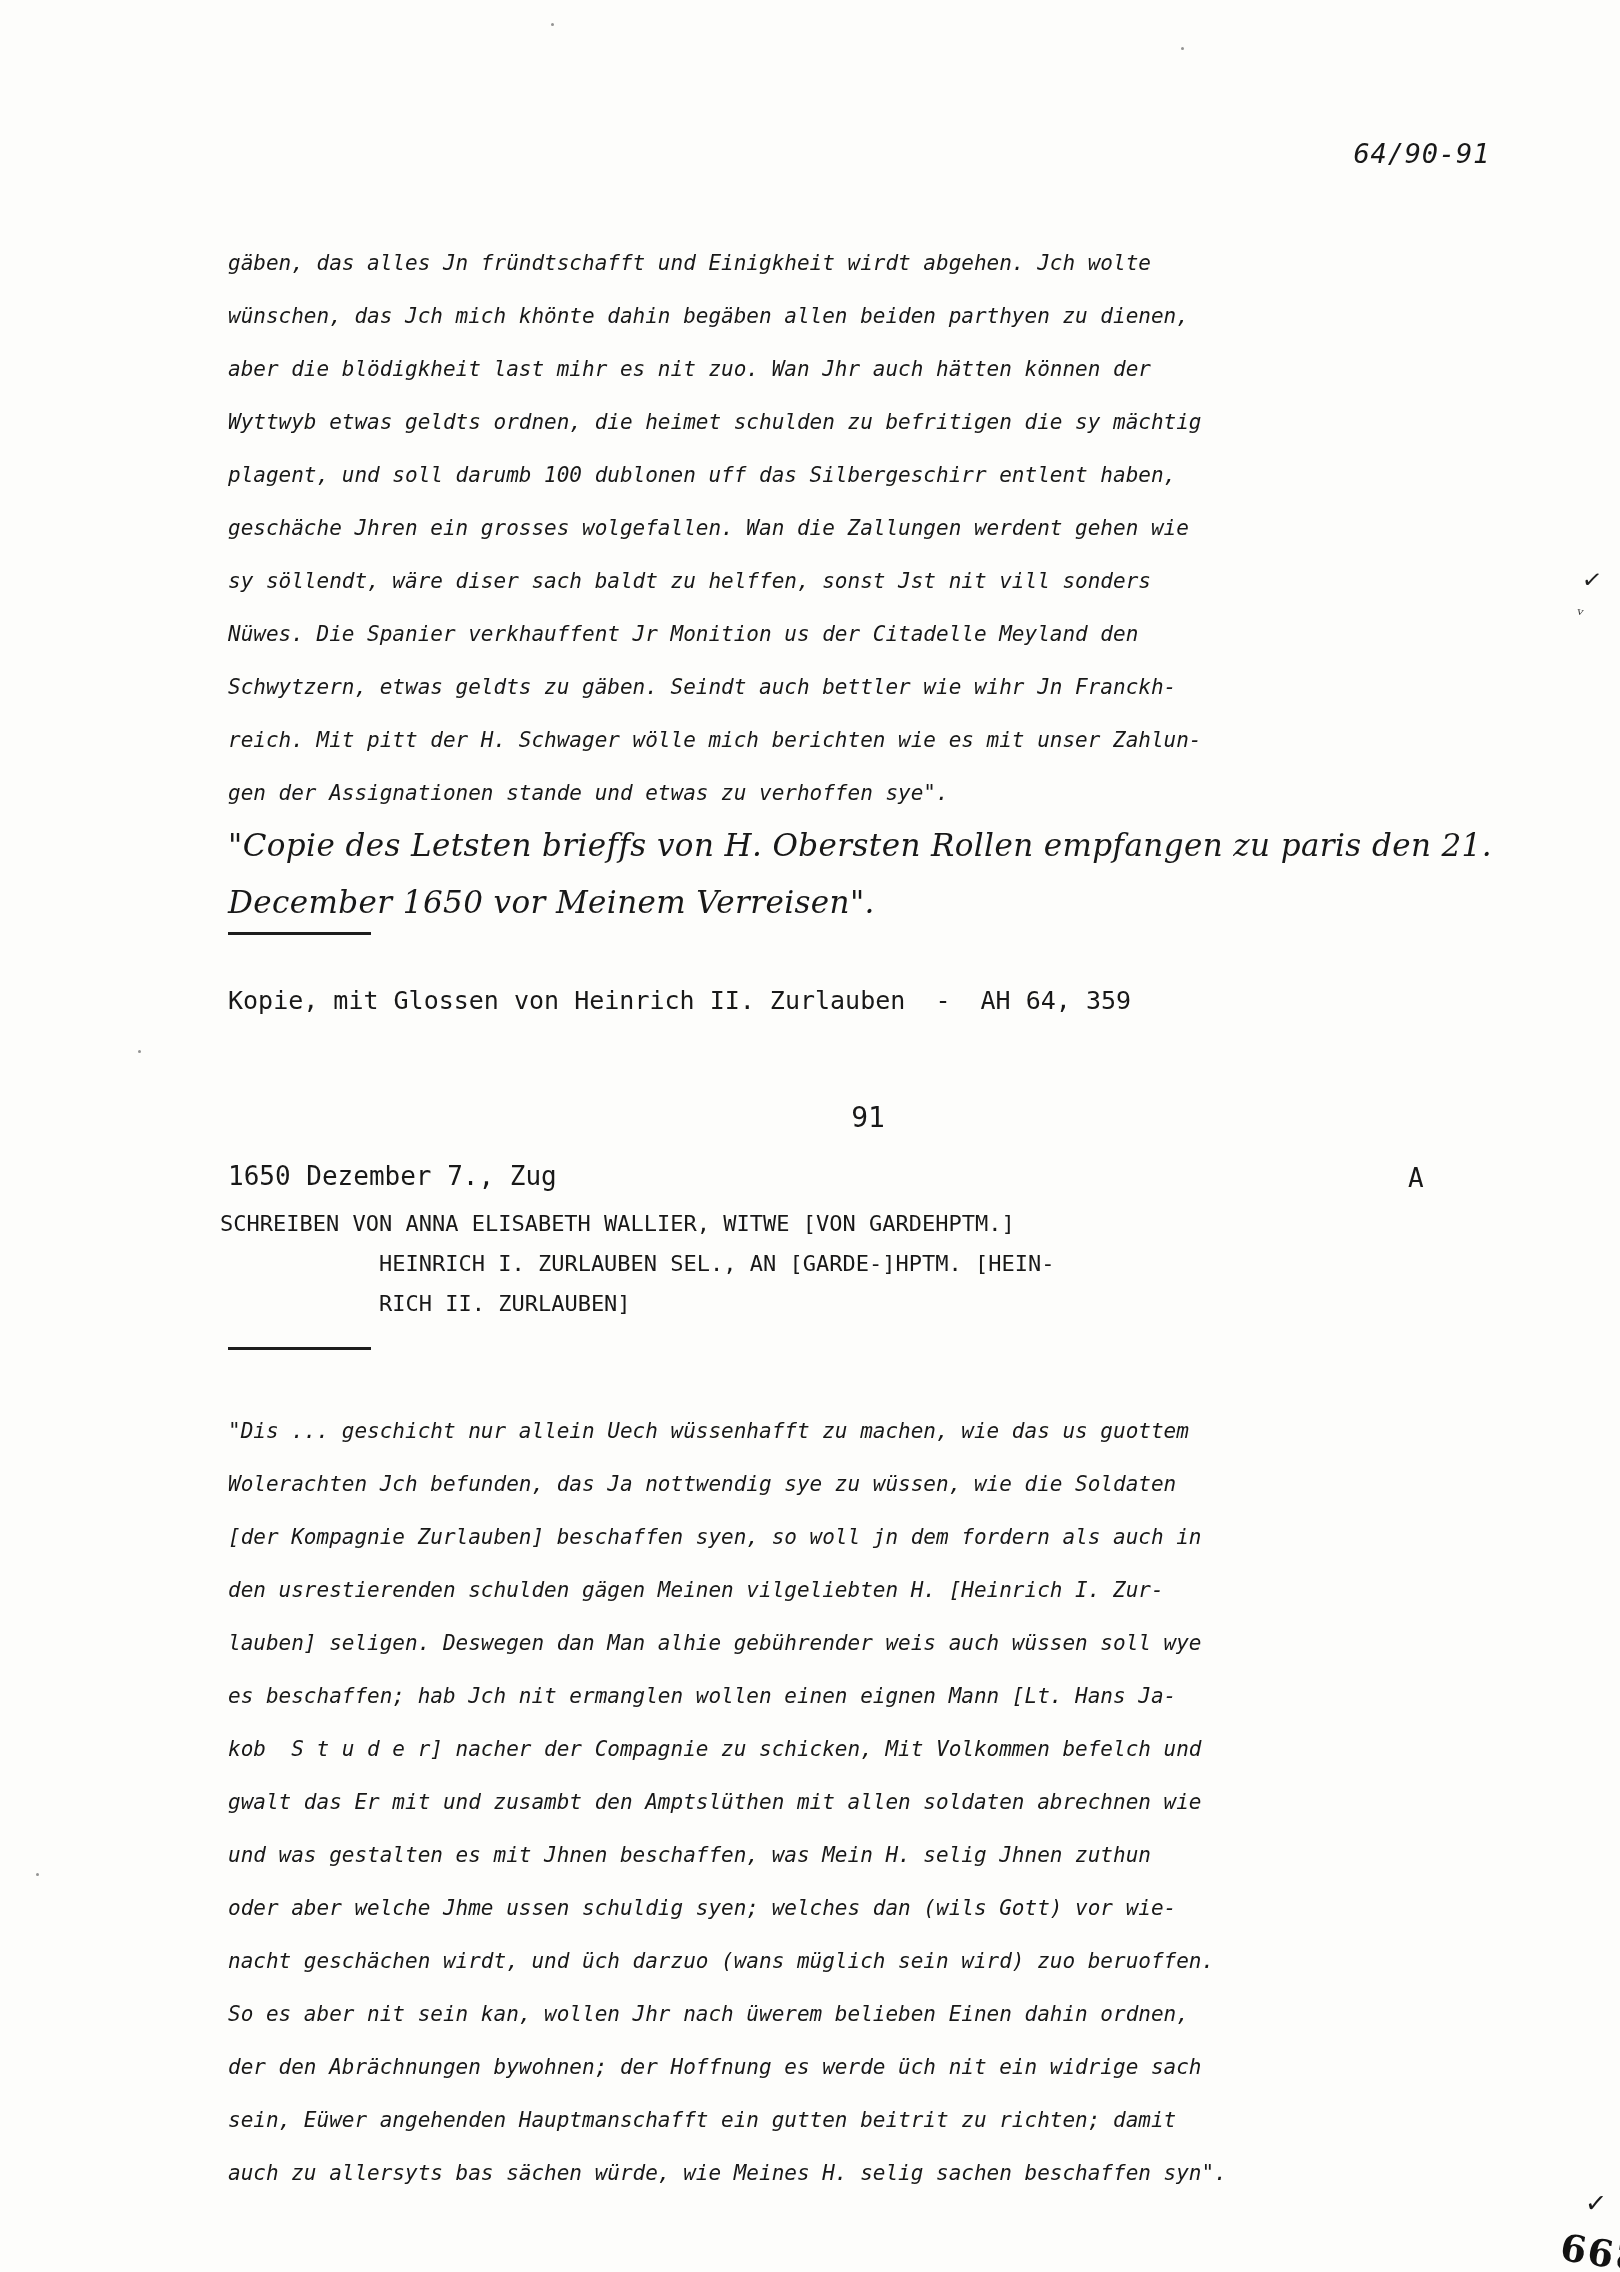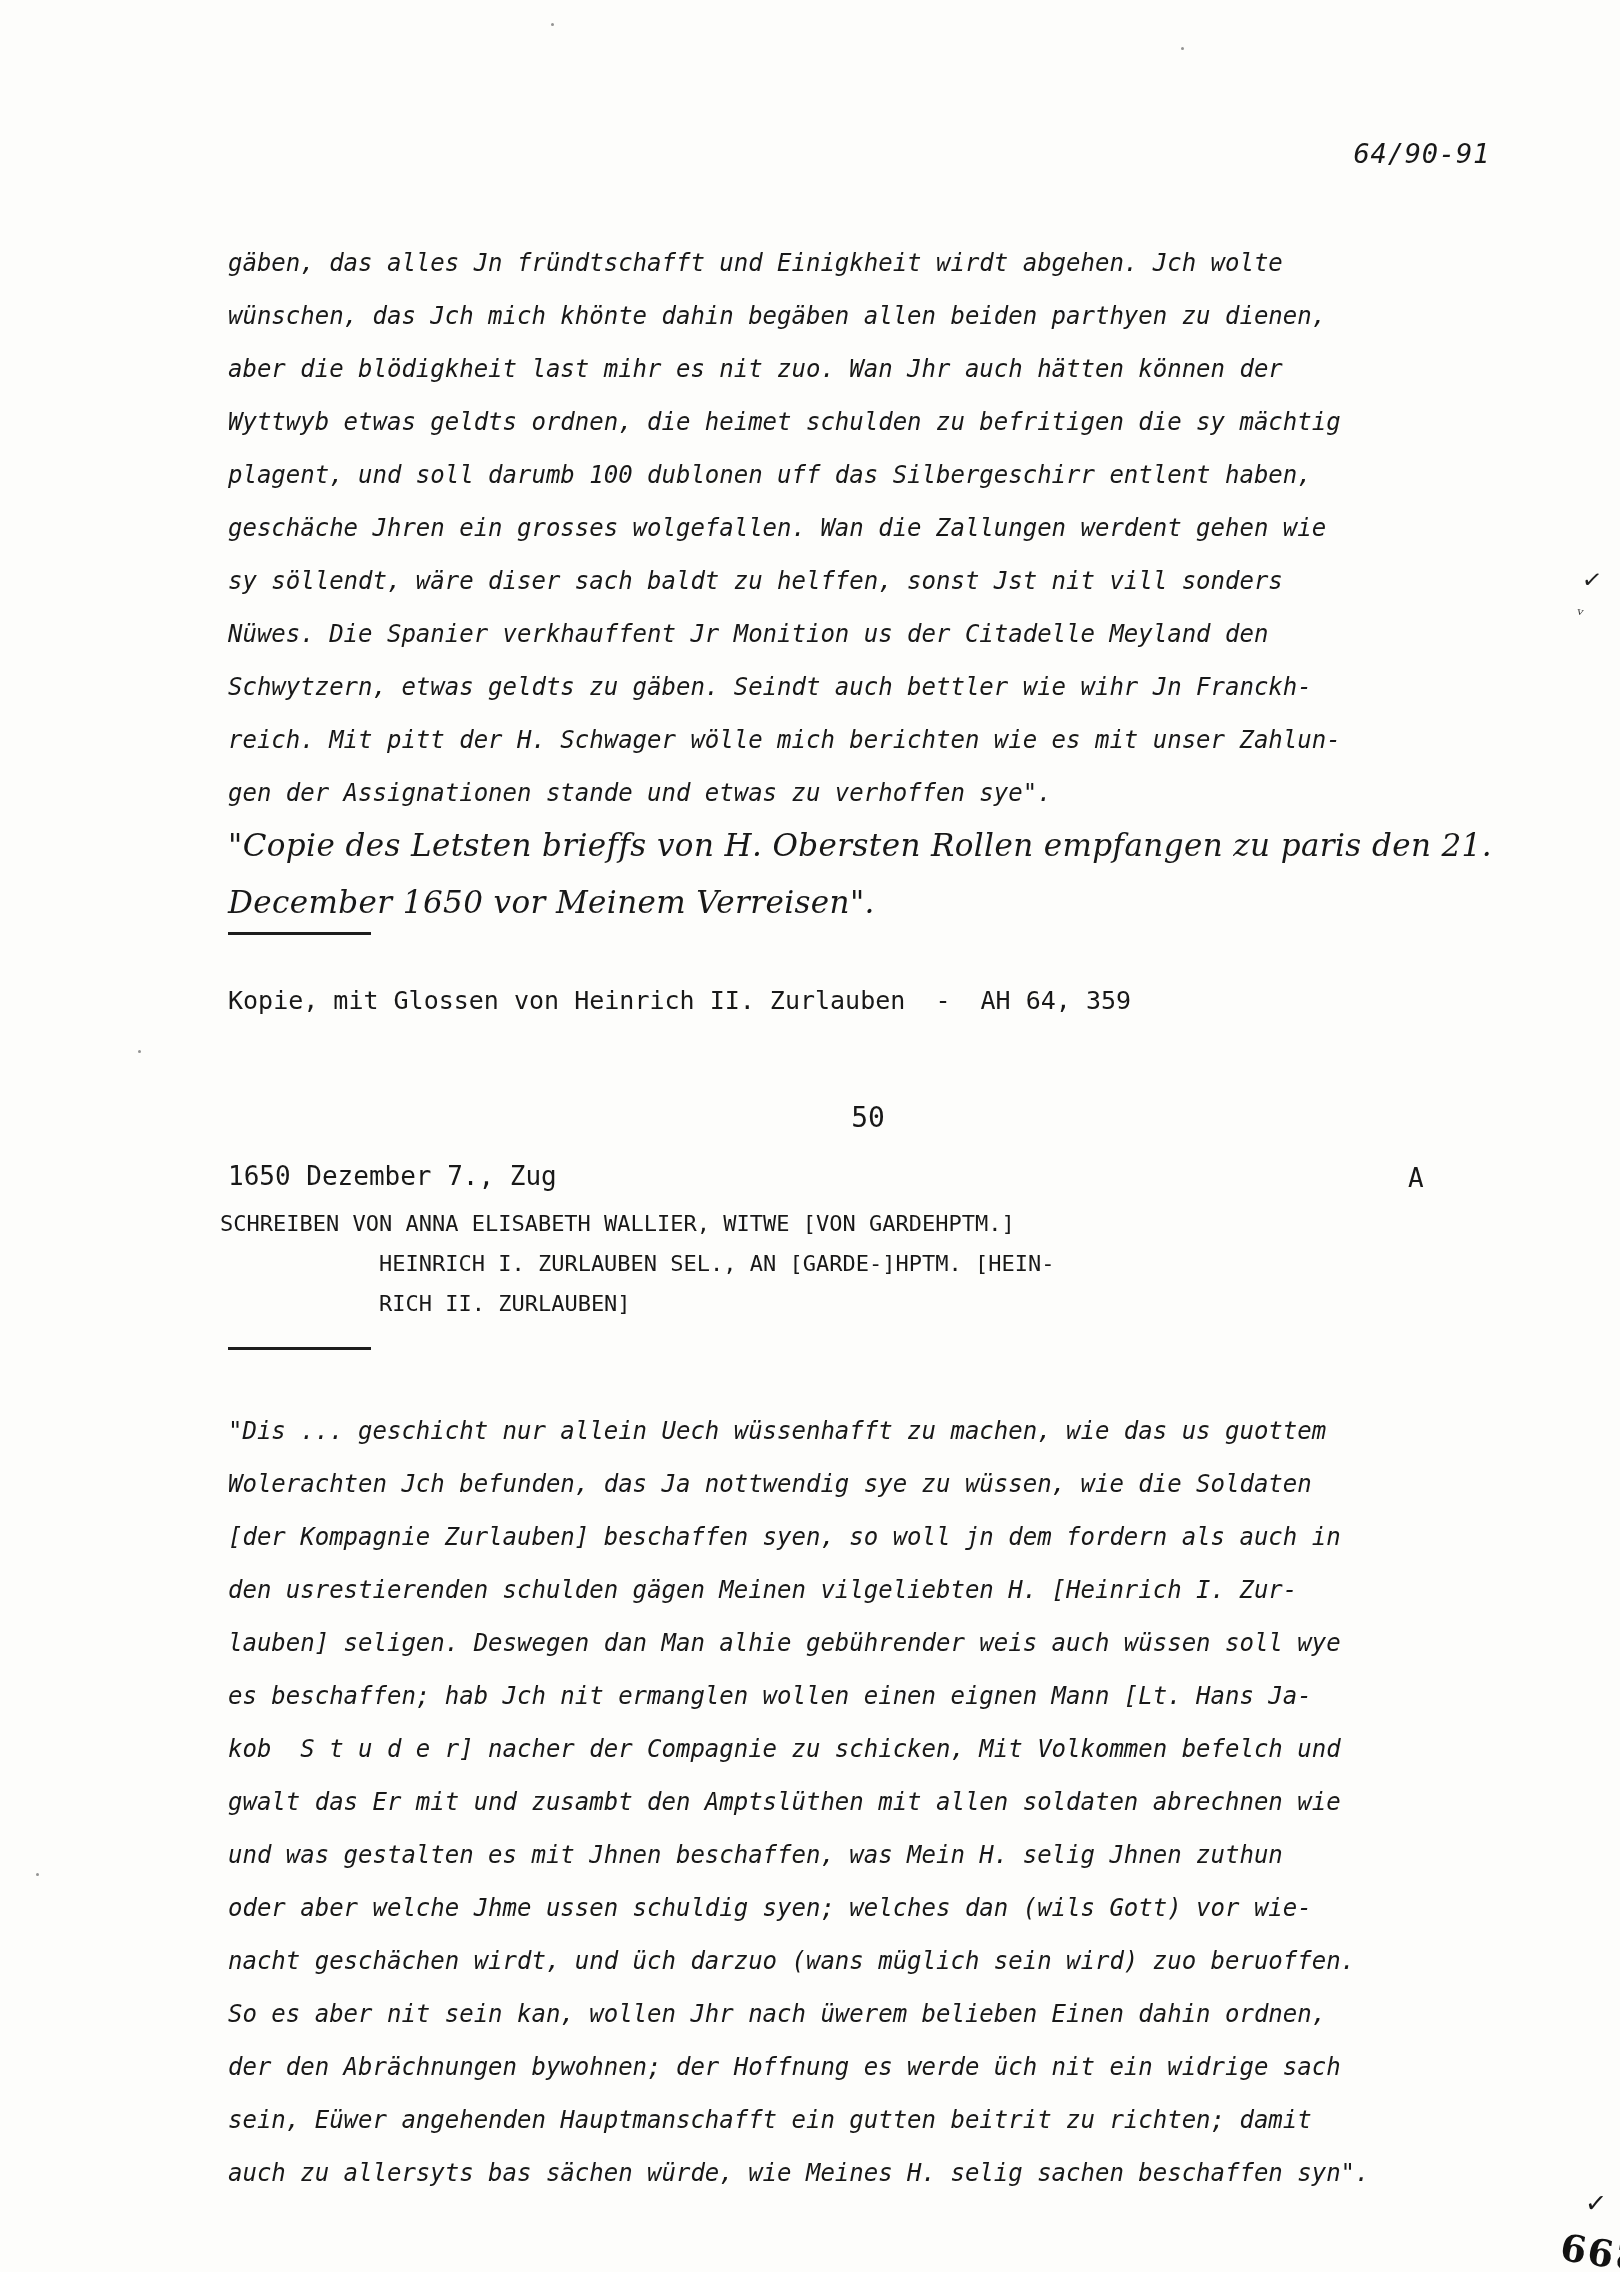--- a/index.html
+++ b/index.html
@@ -29,7 +29,7 @@
   .body-text {
     left: 228px;
     width: 1329px;
-    font-size: 24px;
+    font-size: 21px;
     font-style: italic;
     line-height: 53px;
     letter-spacing: 0px;

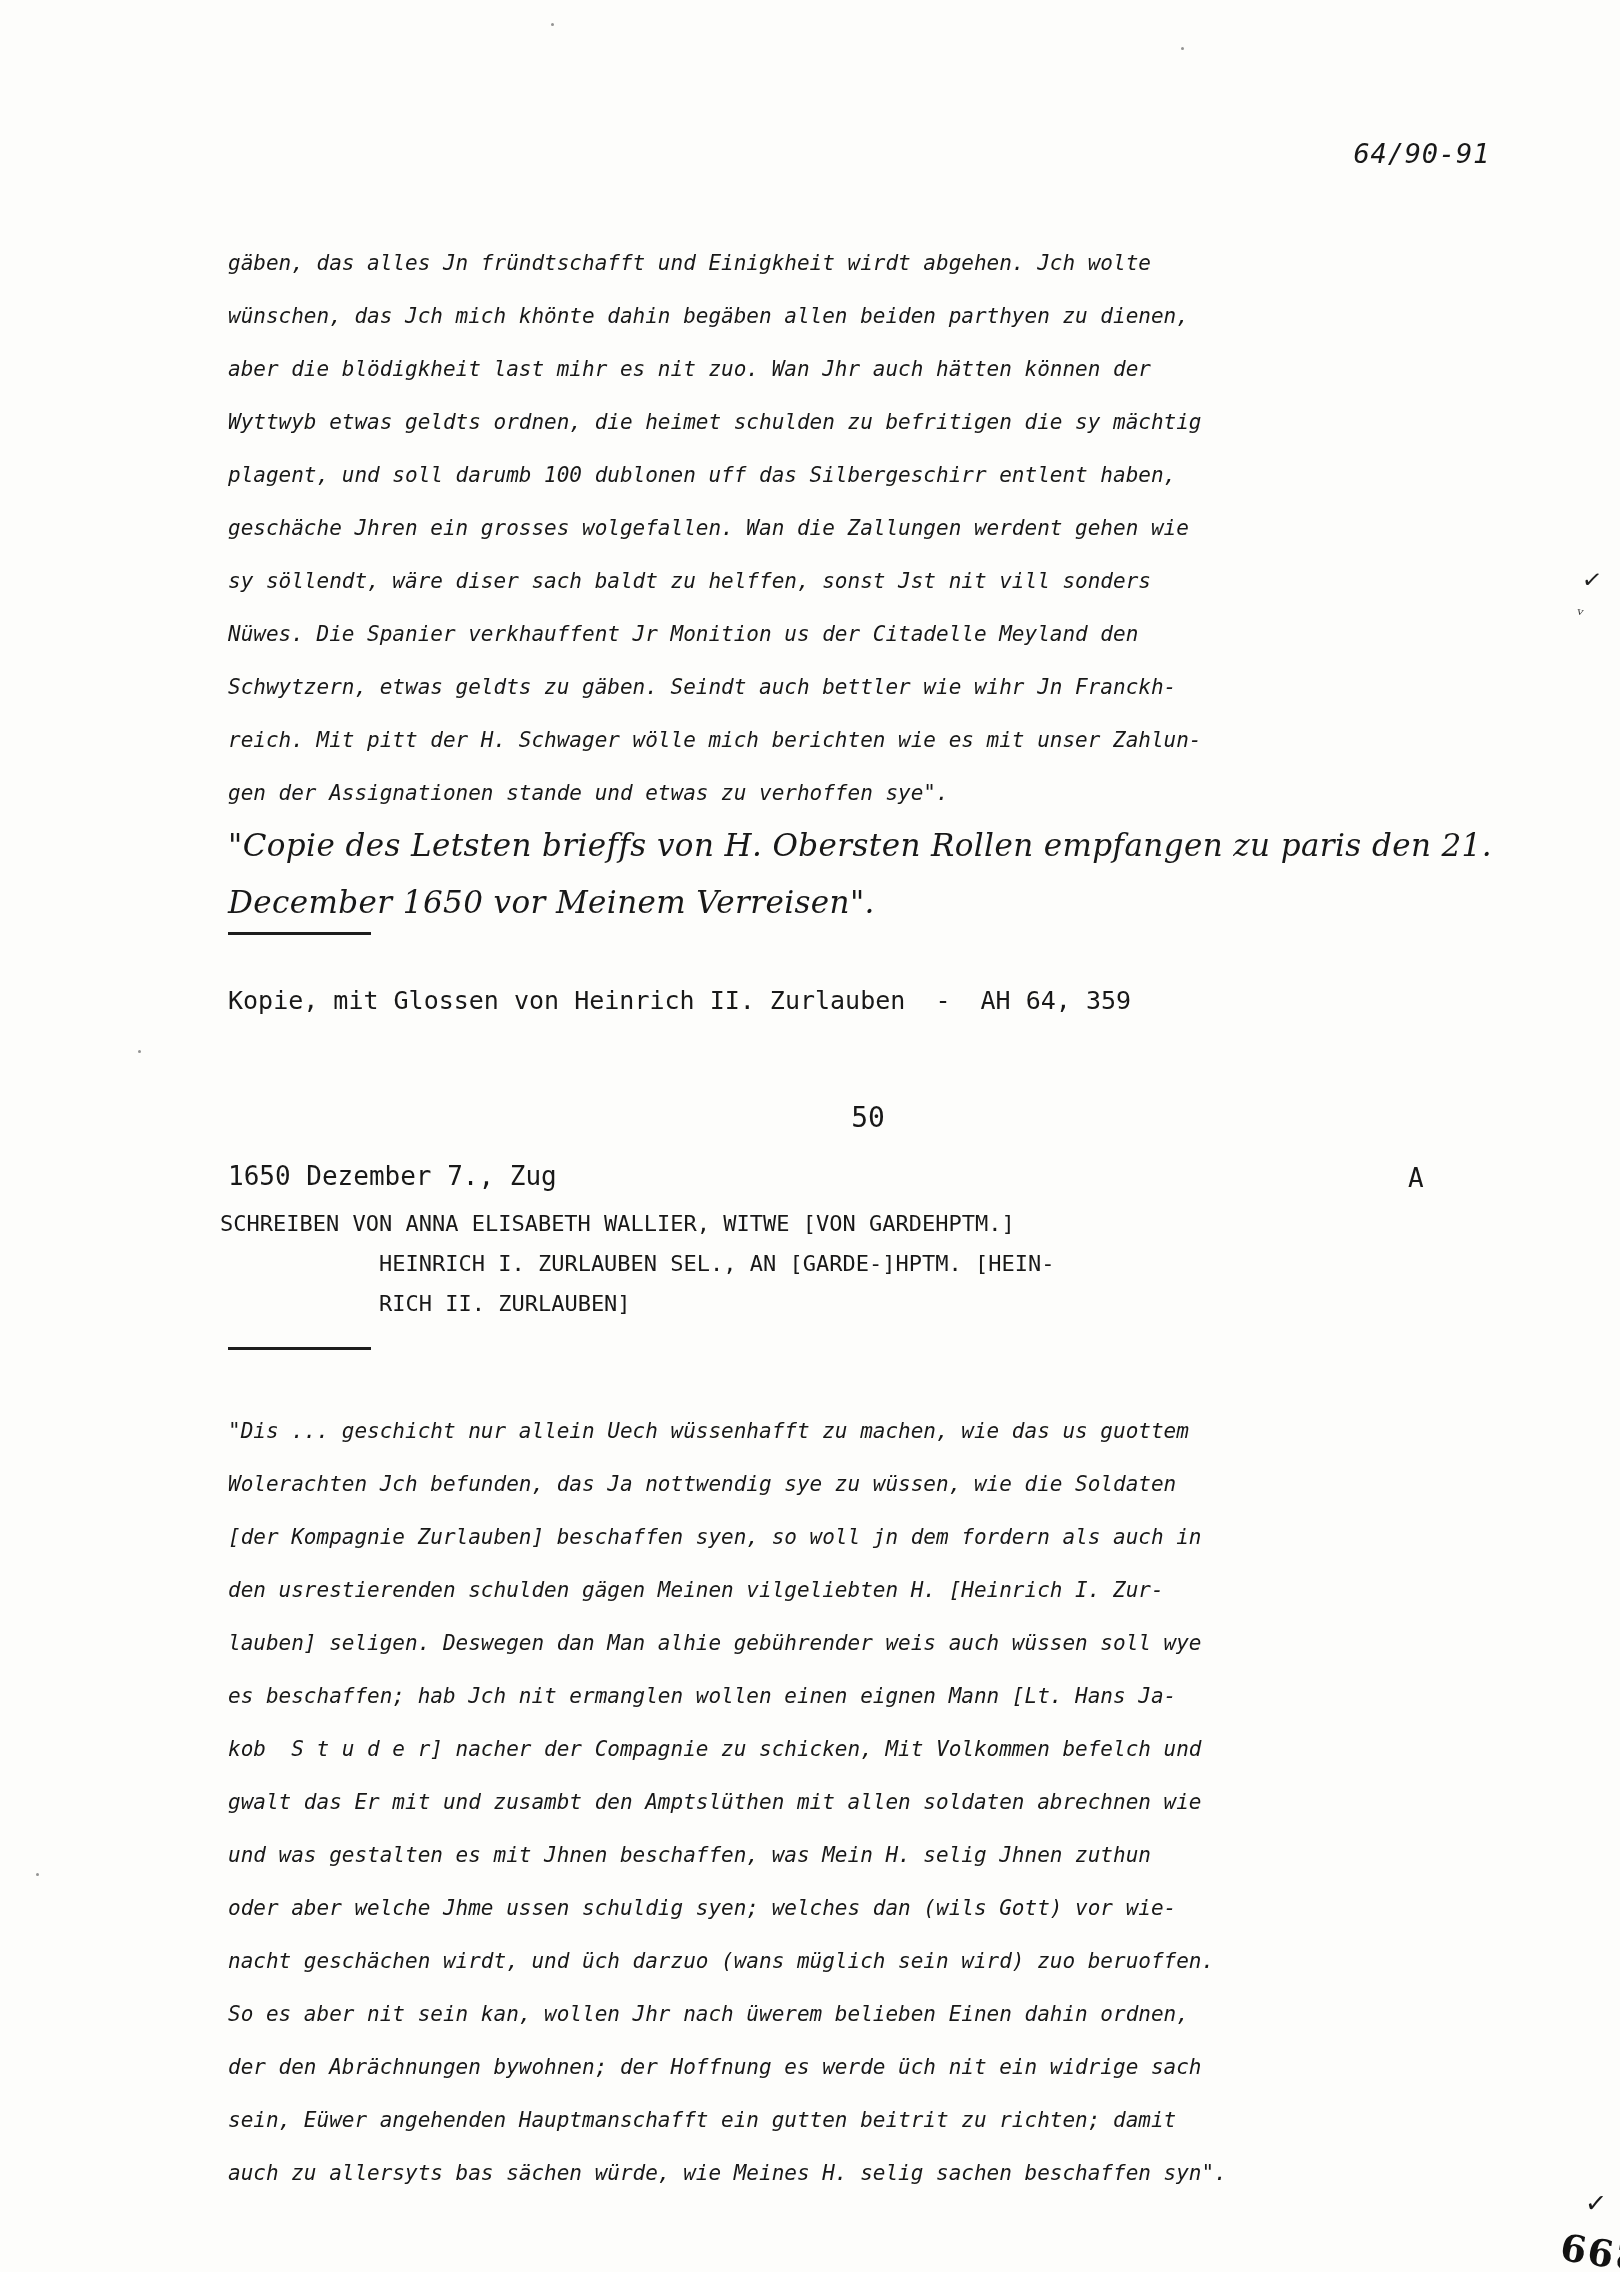--- a/index.html
+++ b/index.html
@@ -162,7 +162,7 @@
 
 <div class="abs source-note prewrap">Kopie, mit Glossen von Heinrich II. Zurlauben  -  AH 64, 359</div>
 
-<div class="abs entry-number prewrap">50</div>
+<div class="abs entry-number prewrap">91</div>
 
 <div class="abs date-place prewrap">1650 Dezember 7., Zug</div>
 

